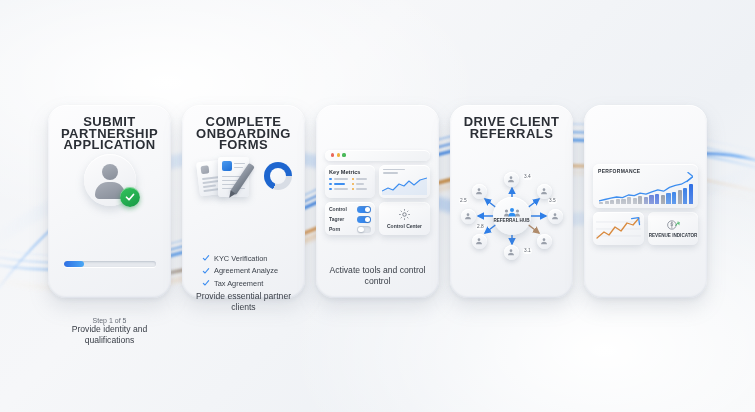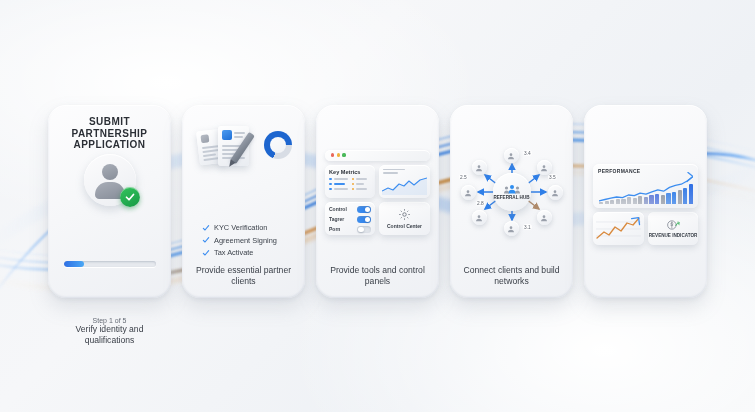--- a/index.html
+++ b/index.html
@@ -37,7 +37,7 @@
     display:flex; flex-direction:column; align-items:center;
   }
   .card-title {
-    font-size:10px; font-weight:bold; letter-spacing:.45px;
+    font-size:13px; font-weight:bold; letter-spacing:.45px;
     color:#2b2f36; text-align:center; line-height:11.6px;
     text-transform:uppercase;
     text-shadow:0 1px 0 rgba(255,255,255,.9);

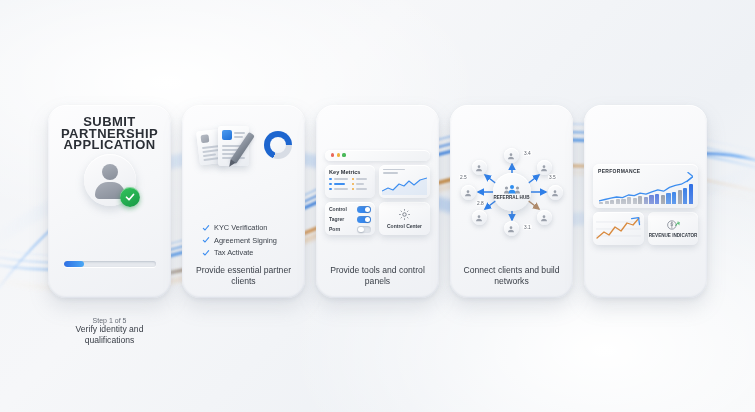--- a/index.html
+++ b/index.html
@@ -296,6 +296,7 @@
     </div>
 
     <div class="card">
+      <div class="card-title">COMPLETE ONBOARDING FORMS</div>
       <div class="visual">
         <div class="docs">
           <div class="doc doc-back">

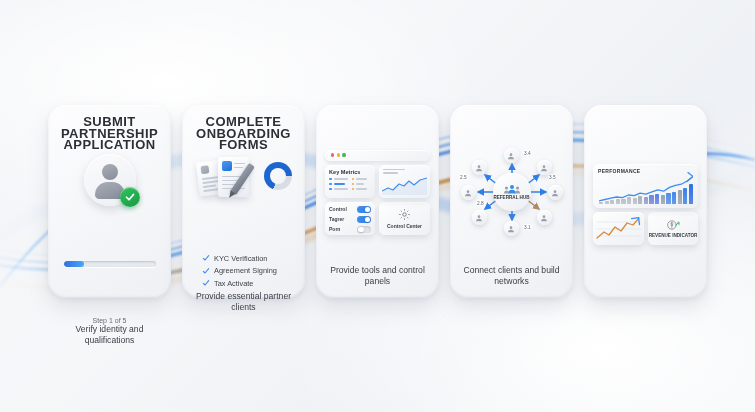--- a/index.html
+++ b/index.html
@@ -434,6 +434,7 @@
     </div>
 
     <div class="card">
+      <div class="card-title">DRIVE CLIENT REFERRALS</div>
       <div class="visual">
         <div class="net">
 

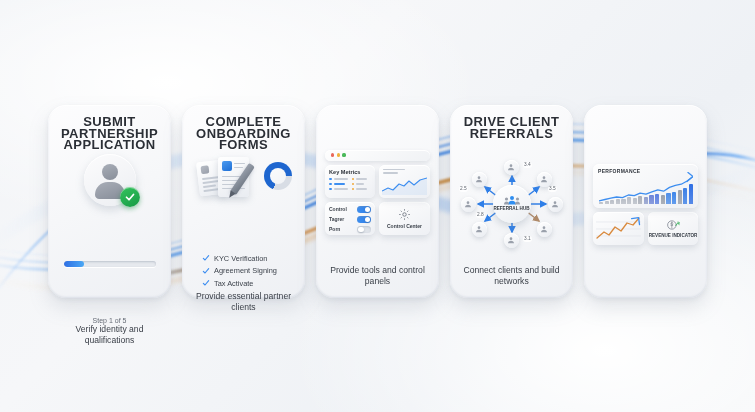--- a/index.html
+++ b/index.html
@@ -329,7 +329,7 @@
             <svg class="cl-tick" viewBox="0 0 24 24" fill="none" stroke="#3d8ef0" stroke-width="3.4" stroke-linecap="round" stroke-linejoin="round">
               <path d="M4 13 L9 18 L20 5"></path>
               </svg>
-            <span class="cl-text">Agreement Signing</span>
+            <span class="cl-text">Agreement Analyze</span>
           </div>
           <div class="cl-item">
             <svg class="cl-tick" viewBox="0 0 24 24" fill="none" stroke="#3d8ef0" stroke-width="3.4" stroke-linecap="round" stroke-linejoin="round">

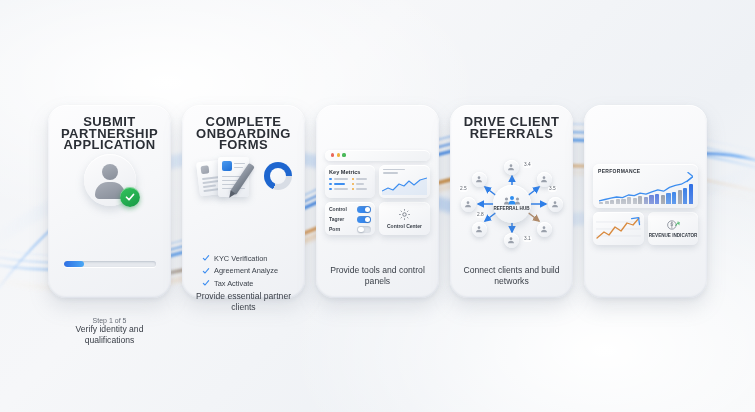--- a/index.html
+++ b/index.html
@@ -430,7 +430,7 @@
 
         </div>
       </div>
-      <div class="card-desc">Provide tools and control panels</div>
+      <div class="card-desc">Activate tools and control control</div>
     </div>
 
     <div class="card">

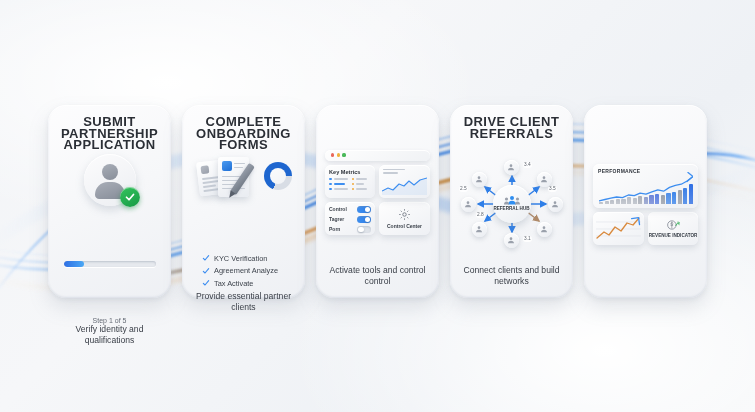--- a/index.html
+++ b/index.html
@@ -527,7 +527,6 @@
           <span class="nlabel" style="left:65px;top:76px;">3.1</span>
         </div>
       </div>
-      <div class="card-desc">Connect clients and build networks</div>
     </div>
 
     <div class="card">

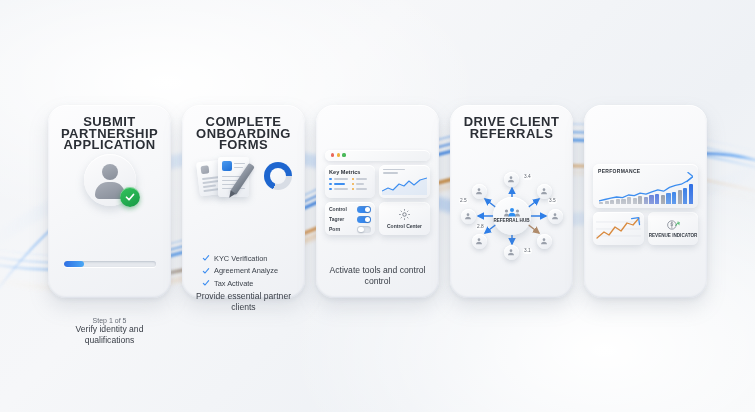--- a/index.html
+++ b/index.html
@@ -335,7 +335,7 @@
             <svg class="cl-tick" viewBox="0 0 24 24" fill="none" stroke="#3d8ef0" stroke-width="3.4" stroke-linecap="round" stroke-linejoin="round">
               <path d="M4 13 L9 18 L20 5"></path>
               </svg>
-            <span class="cl-text">Tax Activate</span>
+            <span class="cl-text">Tax Agreement</span>
           </div>
         </div>
       </div>

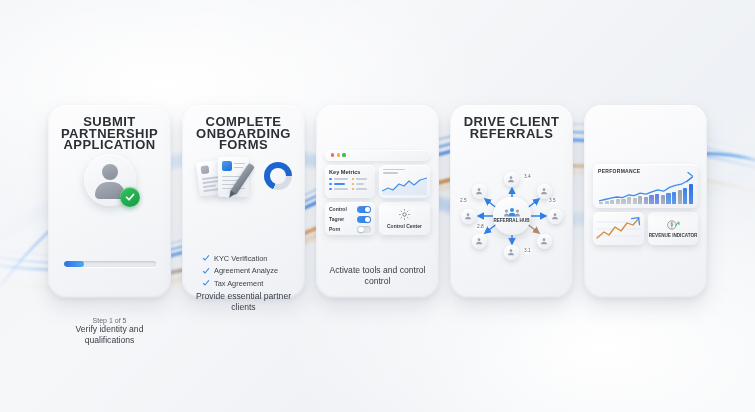--- a/index.html
+++ b/index.html
@@ -292,7 +292,7 @@
         </div>
         <div class="progress-label">Step 1 of 5</div>
       </div>
-      <div class="card-desc">Verify identity and qualifications</div>
+      <div class="card-desc">Provide identity and qualifications</div>
     </div>
 
     <div class="card">

